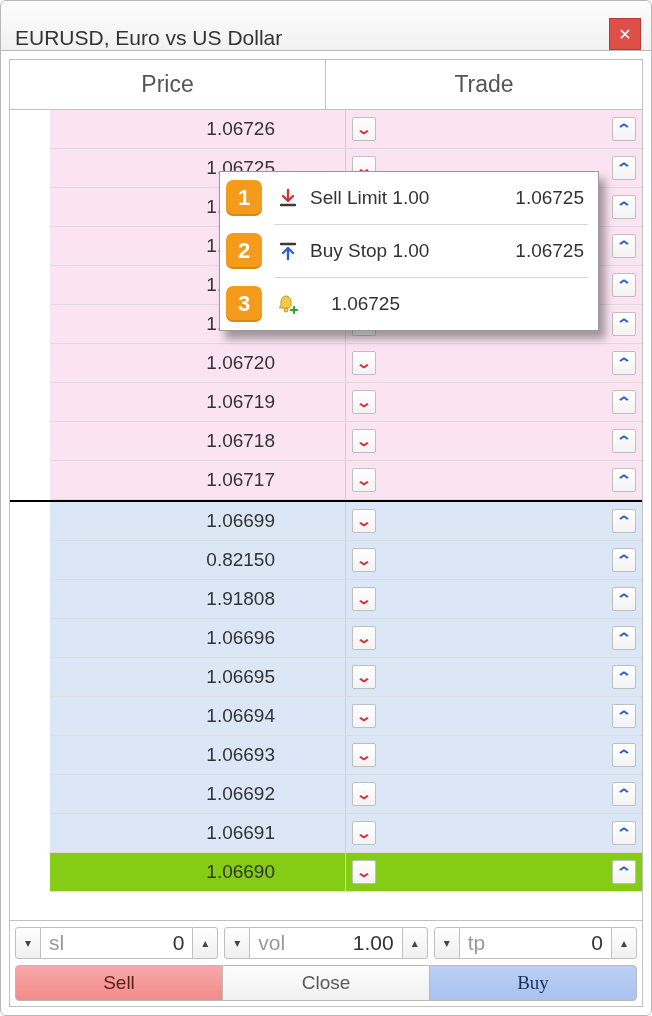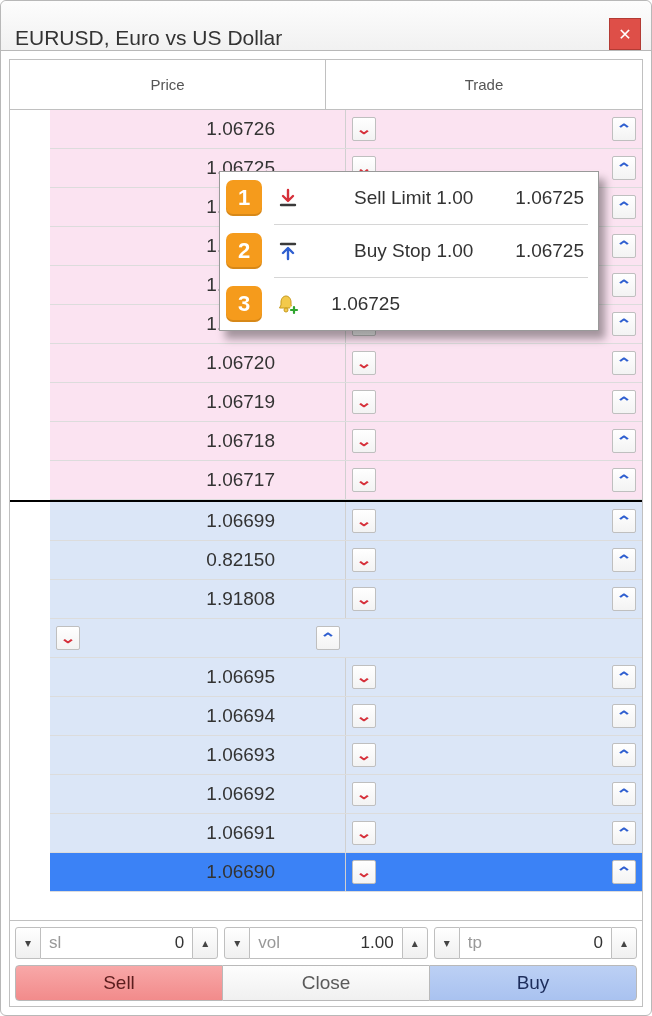--- a/index.html
+++ b/index.html
@@ -58,7 +58,7 @@
     display:flex;
     height:50px;
     border-bottom:1px solid #c0c0c0;
-    font-size:15px;
+    font-size:23px;
     color:#555;
     background:#fff;
   }

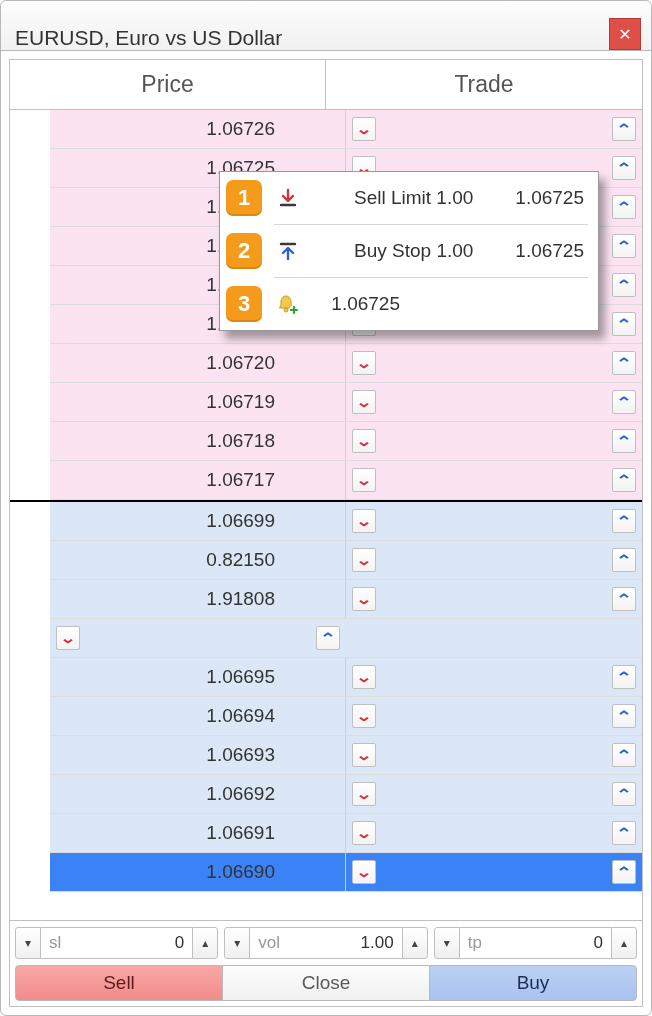--- a/index.html
+++ b/index.html
@@ -204,7 +204,7 @@
     width:24px;height:24px;
     display:flex;align-items:center;justify-content:center;
   }
-  .popup-label { flex:1;margin-left:44px; }
+  .popup-label { flex:1; }
   .popup-price { color:#333; width:90px; text-align:right;}
 </style>
 </head>

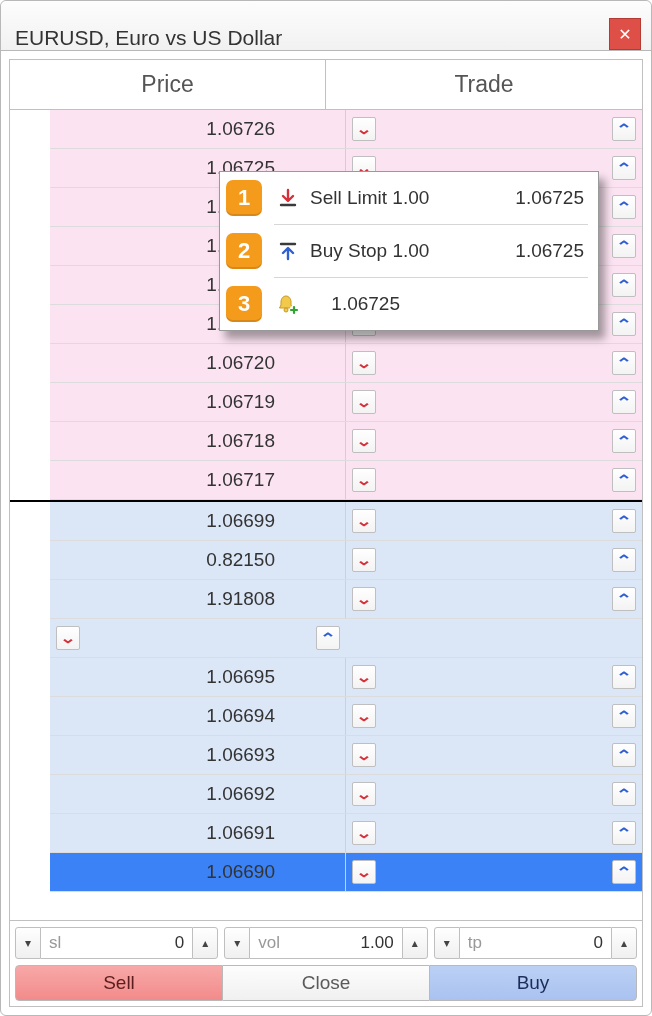--- a/index.html
+++ b/index.html
@@ -375,6 +375,7 @@
           </div>
         </div>
         <div class="row bid">
+          <div class="price-cell">1.06696</div>
           <div class="trade-cell">
             <div class="mini-btn">
                 <span class="red-chev">⌄</span>

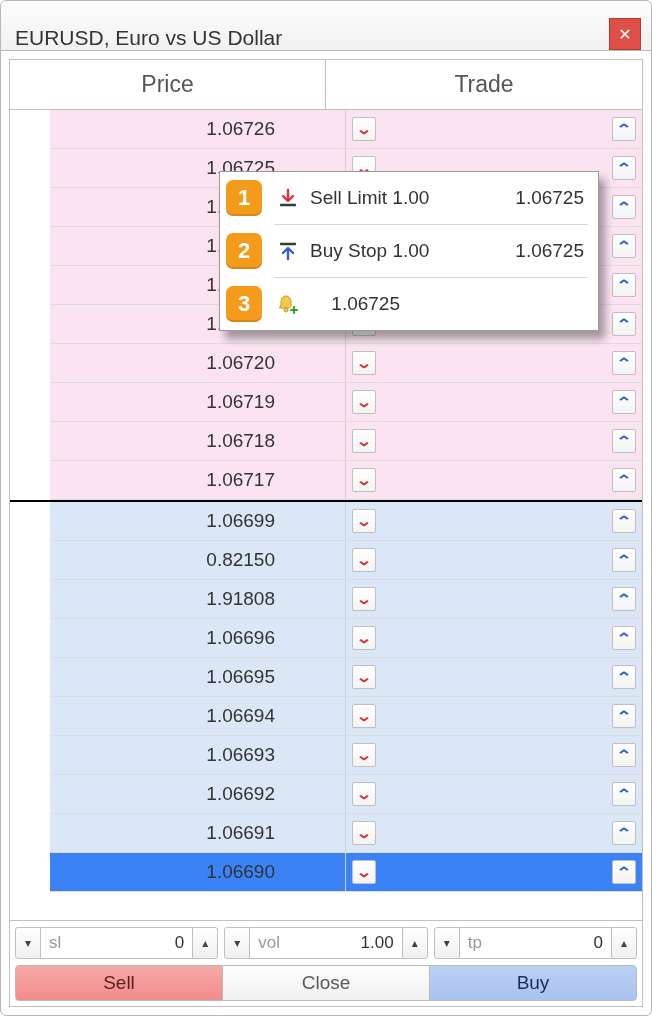--- a/index.html
+++ b/index.html
@@ -80,7 +80,7 @@
   }
   .row.ask { background:#fbe3f1; }
   .row.bid { background:#dbe6f7; }
-  .row.white { background:#3b82f6; }
+  .row.white { background:#84cc16; }
   .separator {
     height:0;
     border-top:2px solid #000;

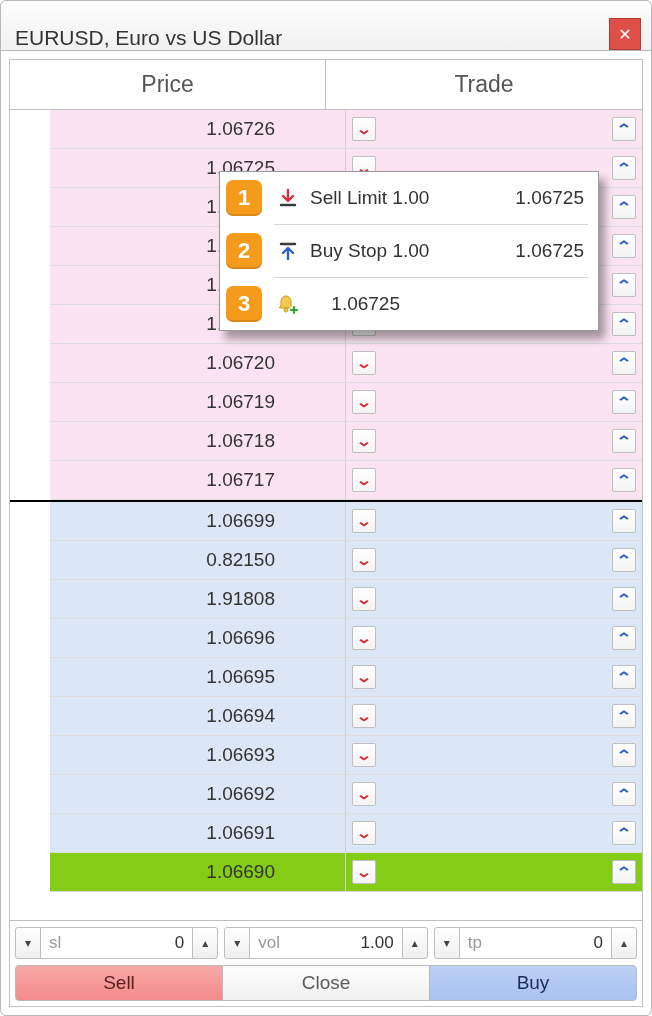--- a/index.html
+++ b/index.html
@@ -145,7 +145,7 @@
     border-left:none;border-right:none;
     display:flex;align-items:center;
     padding:3px 8px;
-    font-size:17px;
+    font-size:21px;
     color:#888;
     background:#fff;
     justify-content:space-between;

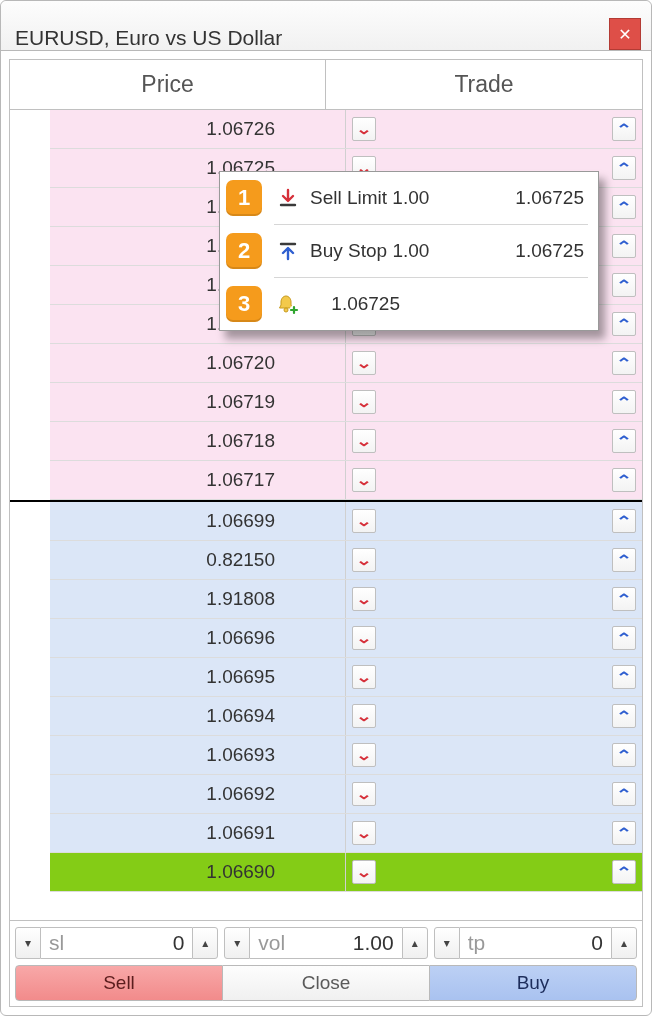--- a/index.html
+++ b/index.html
@@ -167,7 +167,7 @@
   }
   .action-sell { background:linear-gradient(#f8a8a8,#f28b8b); color:#5b1d1d; border-radius:4px 0 0 4px;}
   .action-close { background:linear-gradient(#fdfdfd,#f0f0f0); color:#5a5a5a; border-left:none;border-right:none;}
-  .action-buy { background:linear-gradient(#bcd0f4,#a9c2f0); color:#1d2d5b; border-radius:0 4px 4px 0;}
+  .action-buy { background:linear-gradient(#bcd0f4,#a9c2f0); color:#1d2d5b; border-radius:0 4px 4px 0;font-family:Liberation Serif, serif;}
   
   .popup {
     position:absolute;

